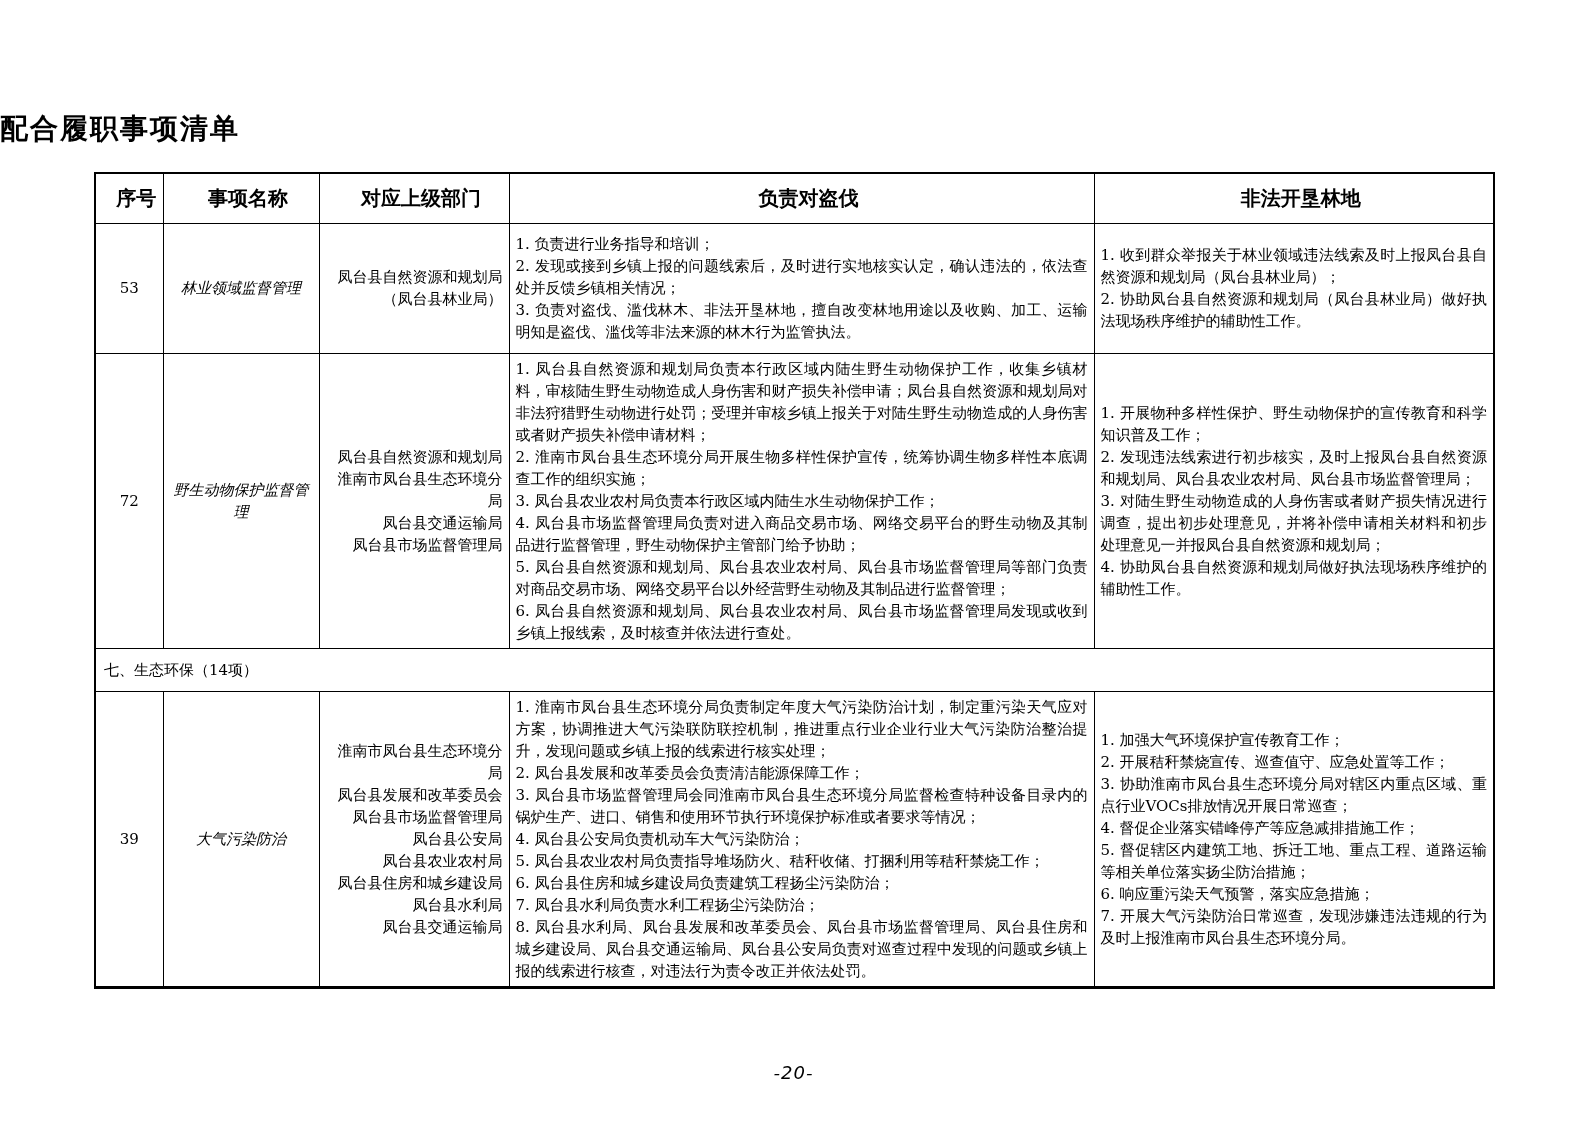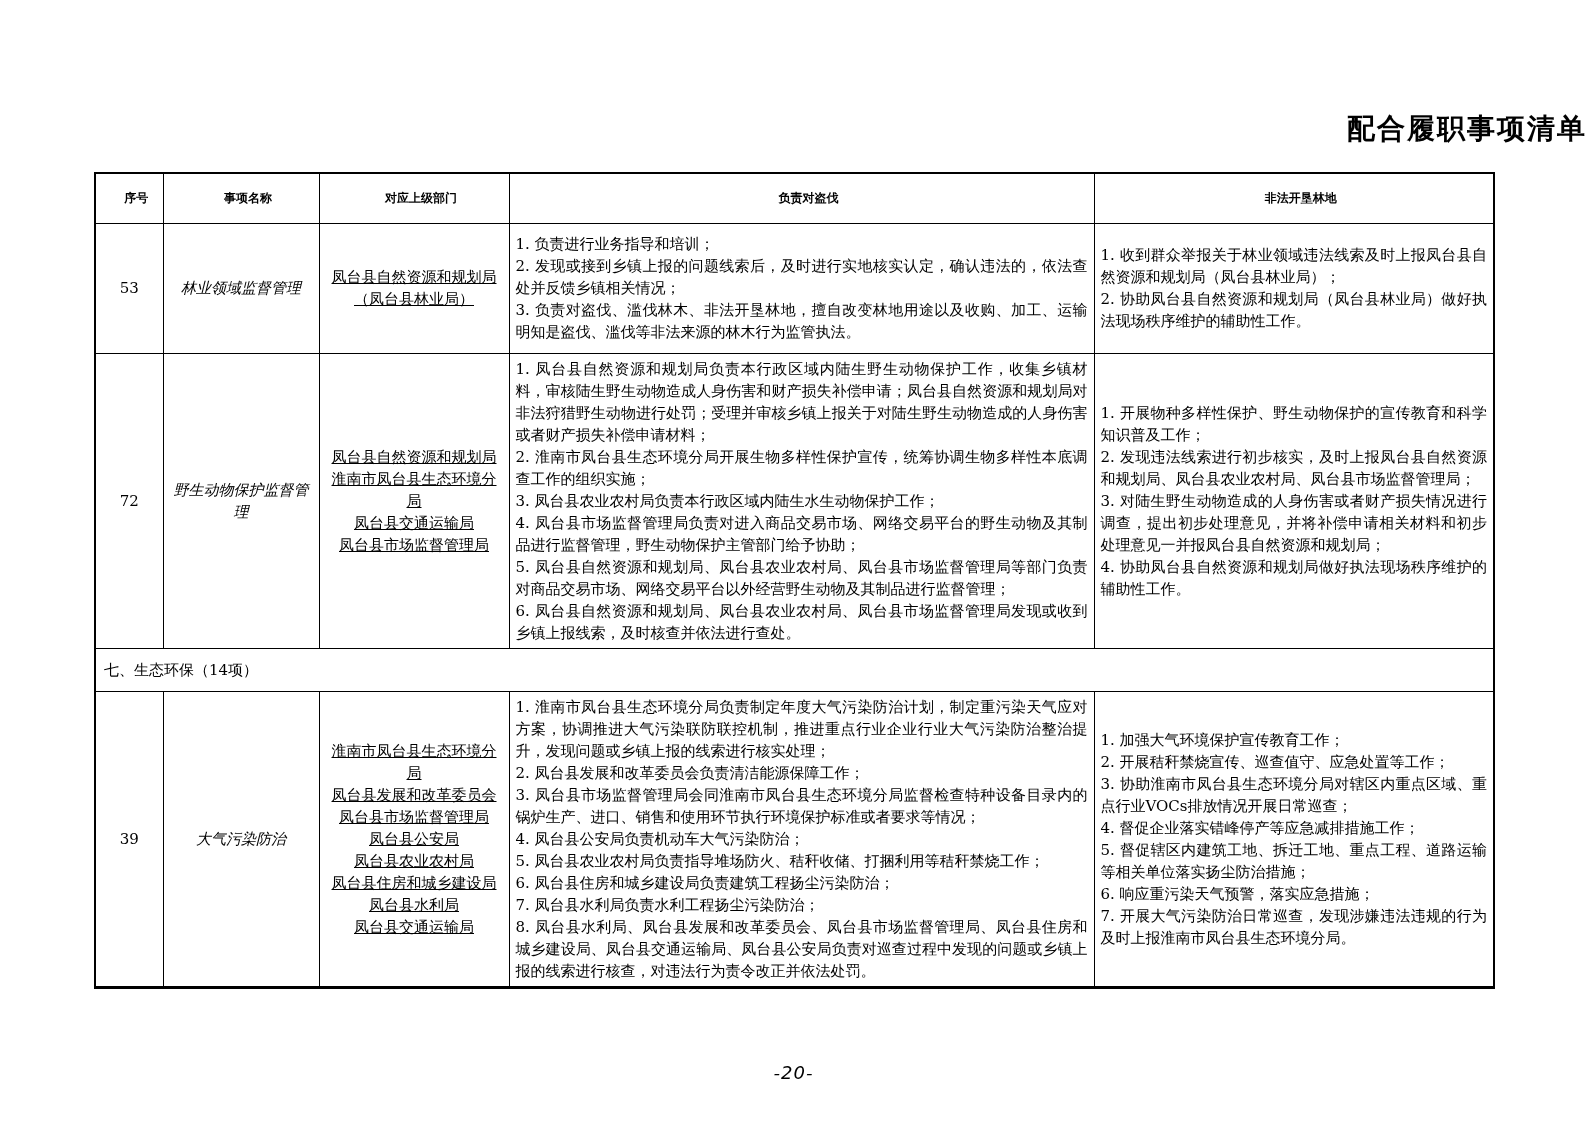--- a/index.html
+++ b/index.html
@@ -13,7 +13,7 @@
   .page-title {
     position: absolute;
     top: 110px; left: 0; width: 100%;
-    text-align: right;
+    text-align: left;
     font-size: 28px;
     font-weight: bold;
     letter-spacing: 2px;

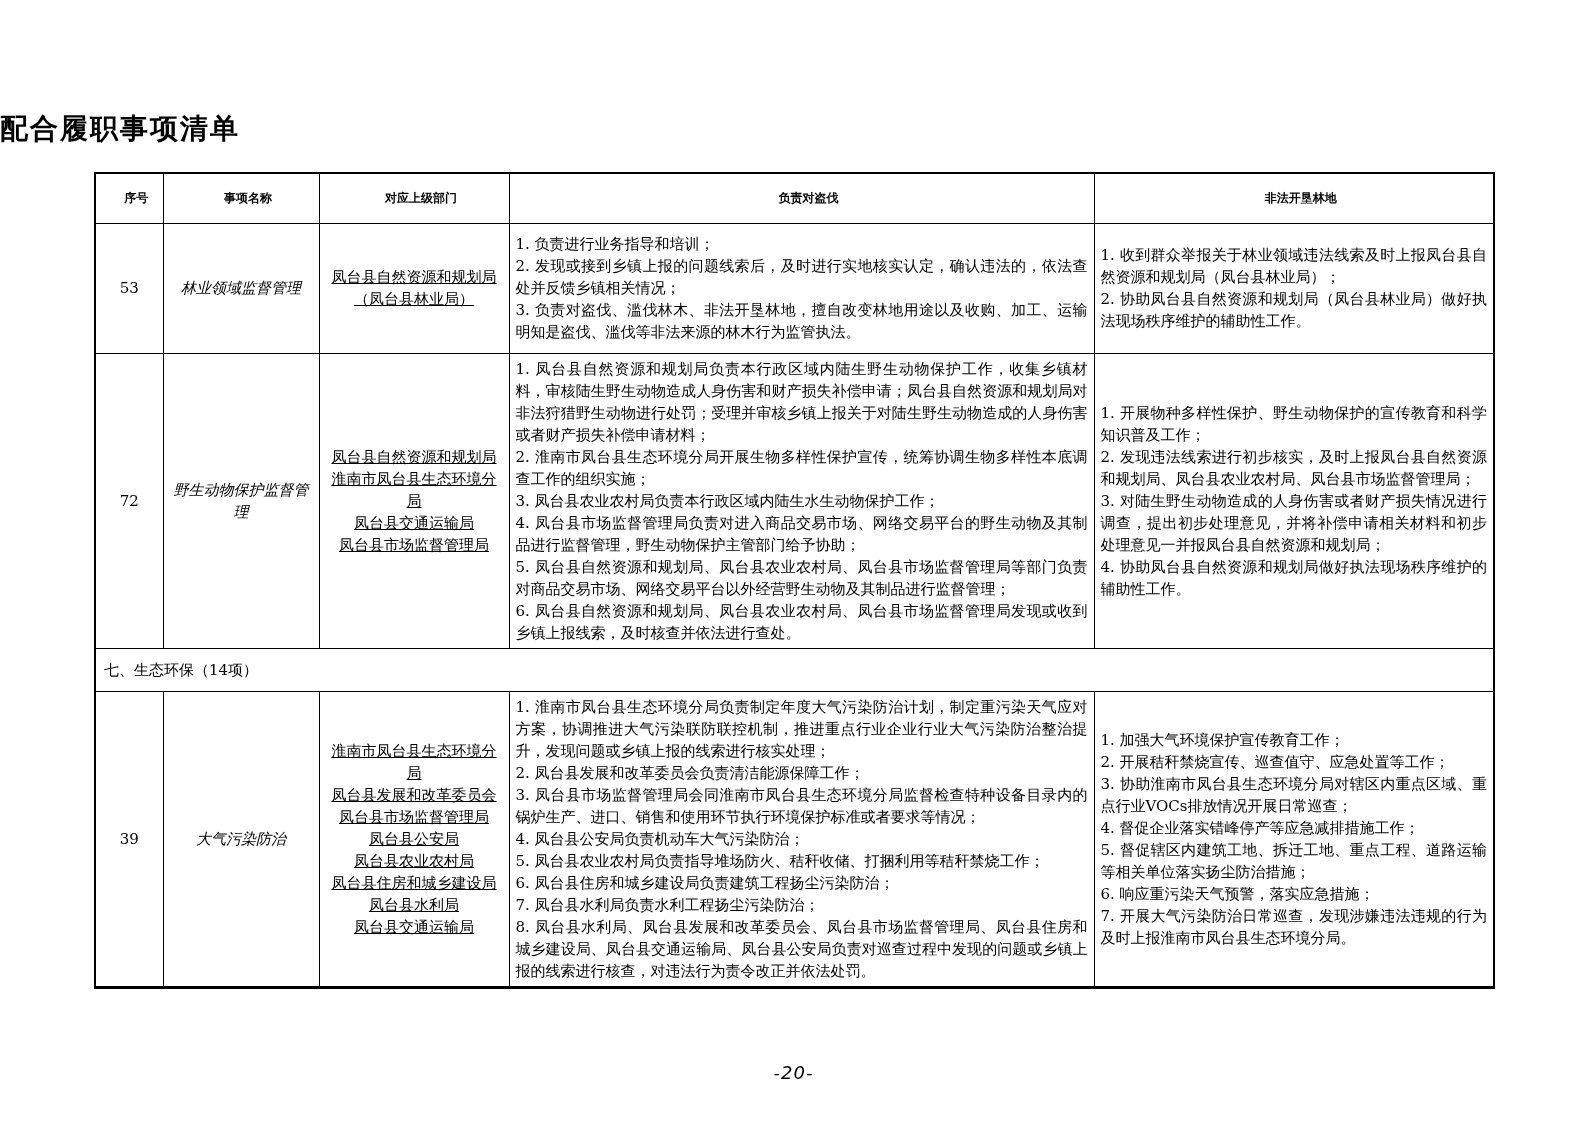--- a/index.html
+++ b/index.html
@@ -38,7 +38,7 @@
   .duty-table th {
     font-weight: bold;
     text-align: center;
-    font-size: 12px;
+    font-size: 20px;
     padding-left: 20px;
   }
   tr.h-header { height: 50px; }

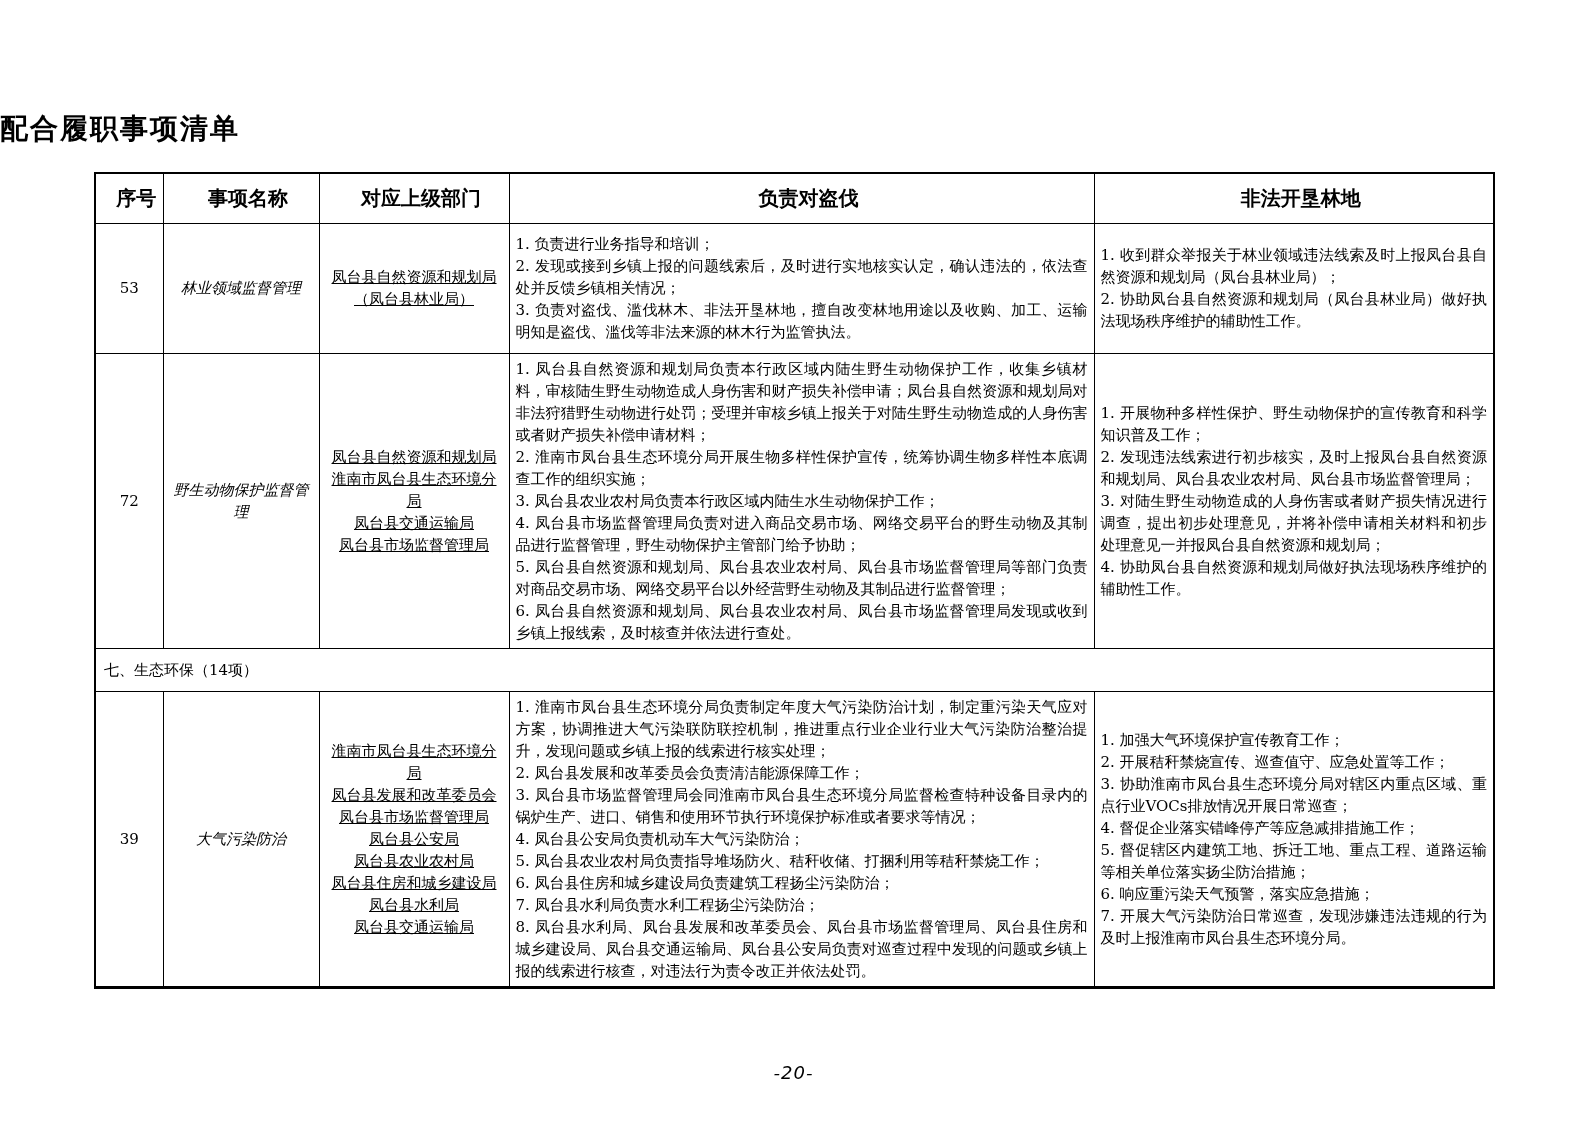--- a/index.html
+++ b/index.html
@@ -48,7 +48,7 @@
   tr.h-r39 { height: 287px; }
   td.cell-seq { text-align: center; }
   td.cell-name { text-align: center; font-style: italic; }
-  td.cell-depts { text-align: center; white-space: pre-line; text-decoration: underline; }
+  td.cell-depts { text-align: right; white-space: pre-line; }
   td.cell-duties { text-align: justify; white-space: pre-line; }
   td.cell-section { text-align: left; padding-left: 8px; font-size: 15px; }
   .page-number {

